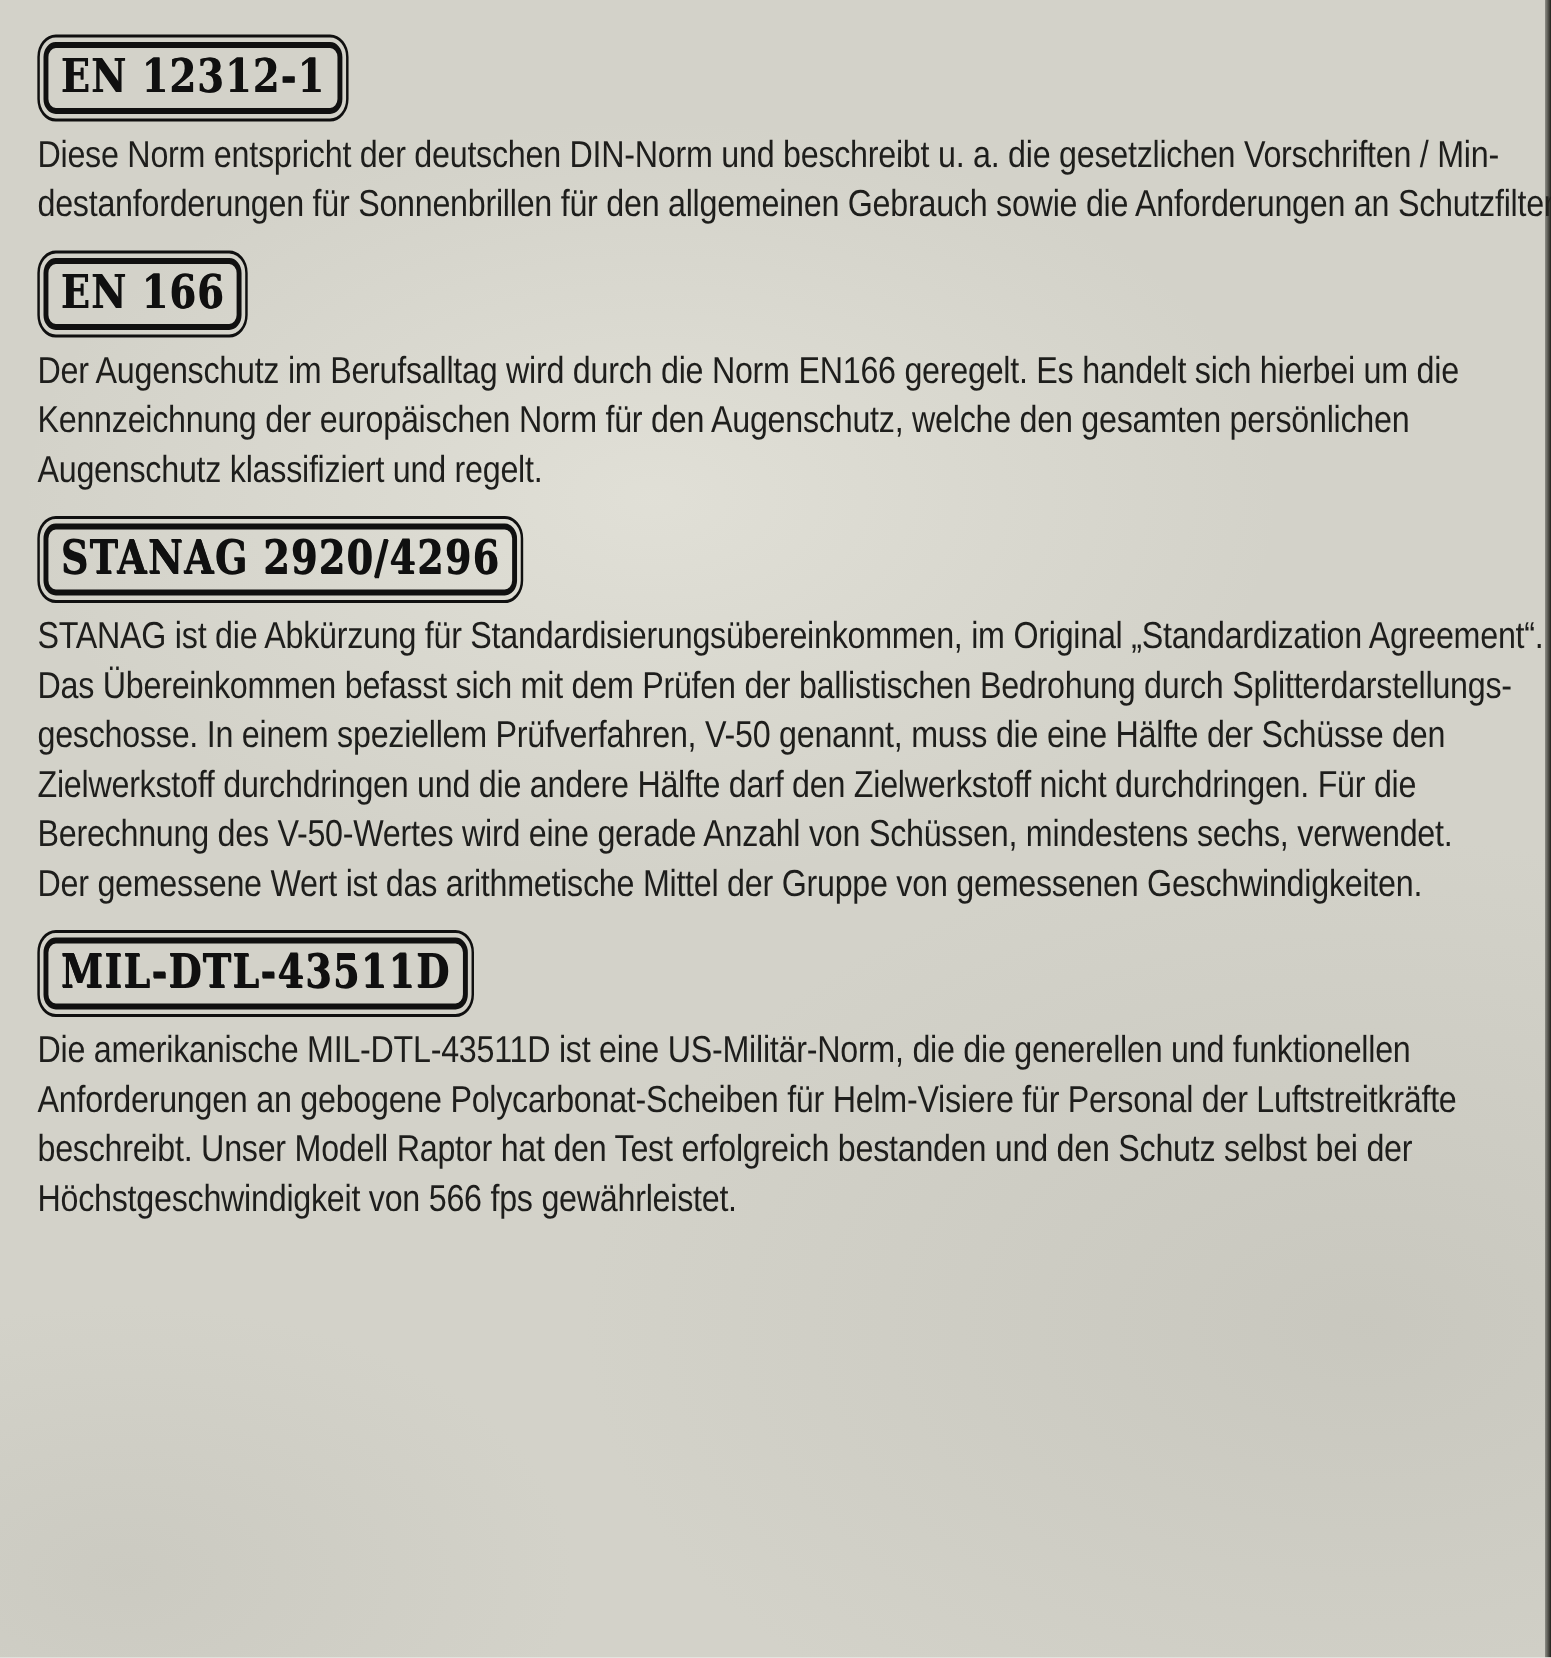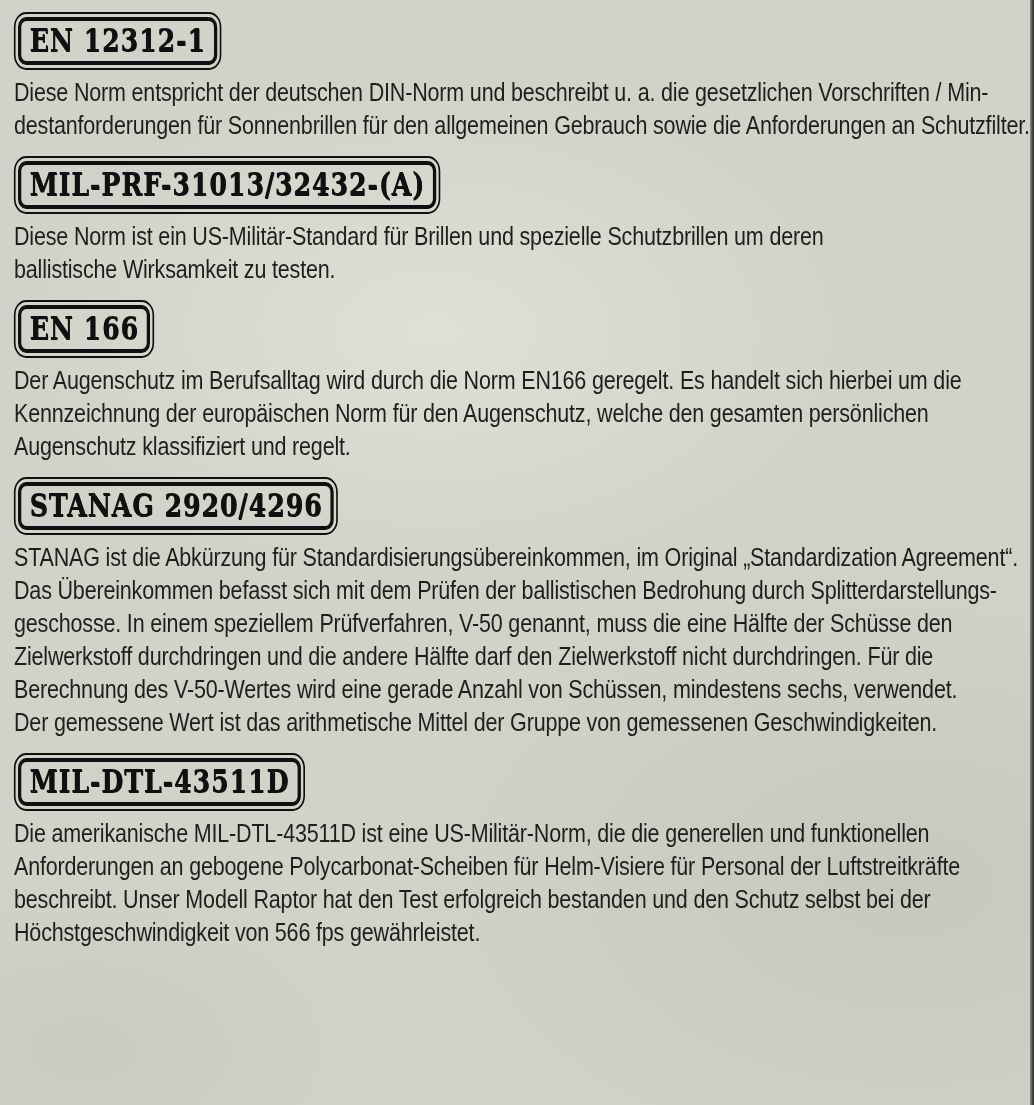--- a/index.html
+++ b/index.html
@@ -34,7 +34,7 @@
     background: linear-gradient(to right, rgba(40,40,35,0.4), #22221d);
   }
   .norm-section {
-    margin: 4px;
+    margin: 15px;
   }
   .stamp {
     display: inline-block;

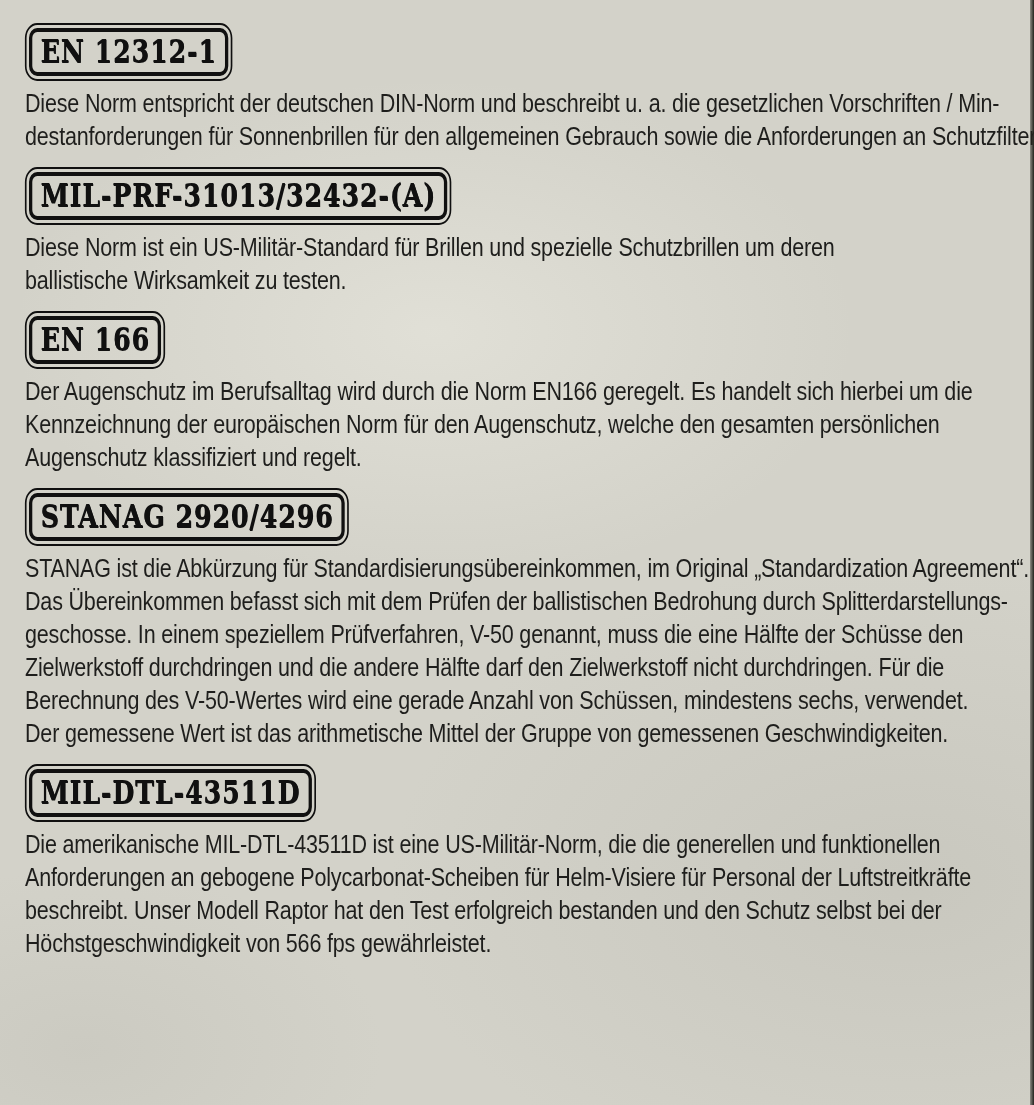--- a/index.html
+++ b/index.html
@@ -80,13 +80,6 @@
 destanforderungen für Sonnenbrillen für den allgemeinen Gebrauch sowie die Anforderungen an Schutzfilter.</div>
   </section>
 
-  <section class="norm-section">
-    <div class="stamp">
-      <span>MIL-PRF-31013/32432-(A)</span>
-    </div>
-    <div class="body-text">Diese Norm ist ein US-Militär-Standard für Brillen und spezielle Schutzbrillen um deren
-ballistische Wirksamkeit zu testen.</div>
-  </section>
 
   <section class="norm-section">
     <div class="stamp">

